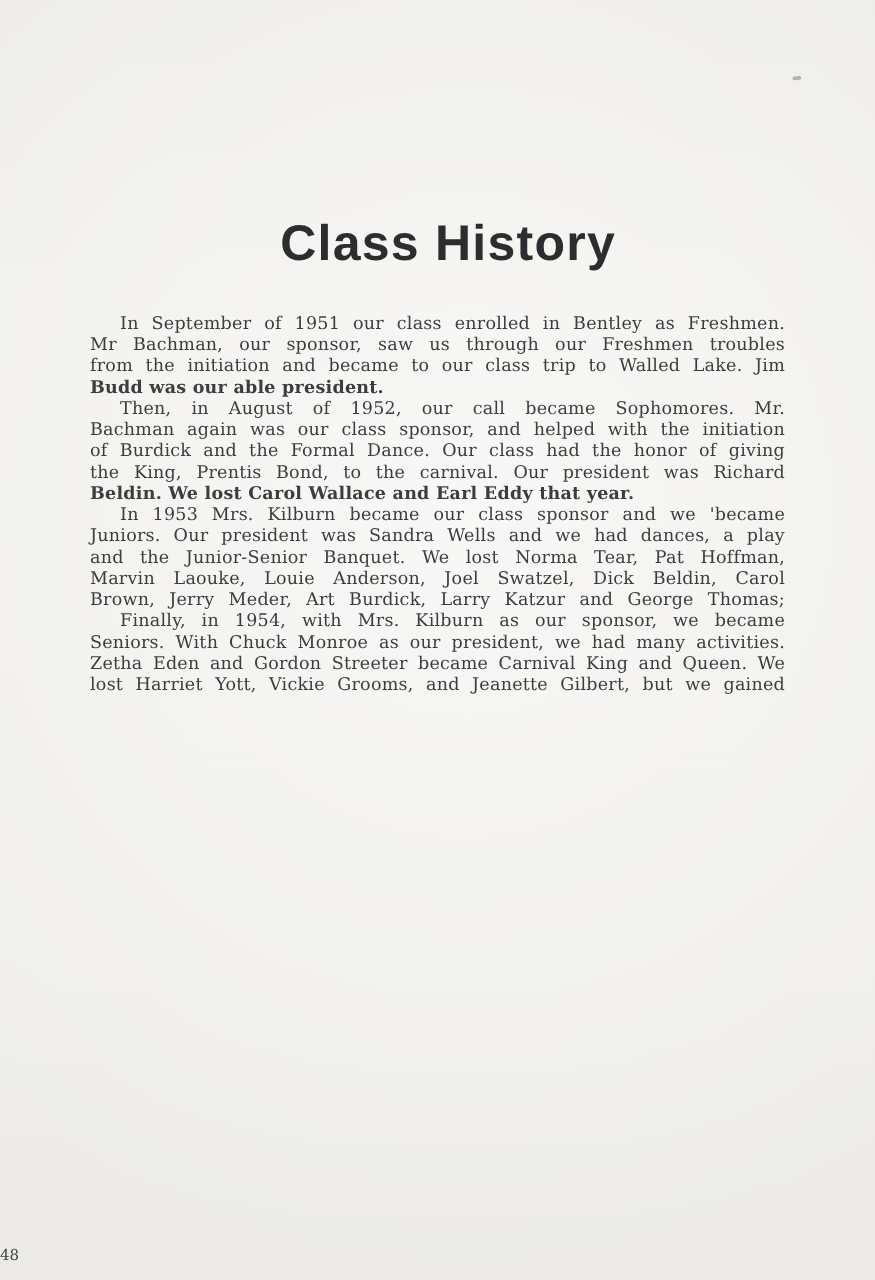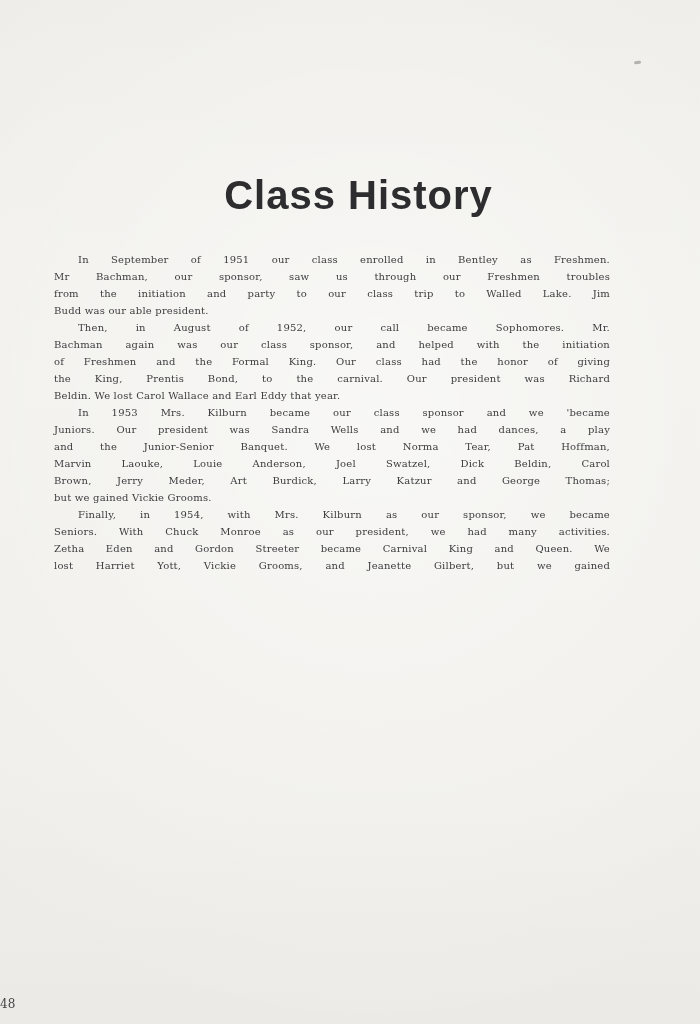--- a/index.html
+++ b/index.html
@@ -32,8 +32,8 @@
   }
   .body-text {
     position: absolute;
-    top: 251px; left: 54px; width: 556px;
-    font-size: 10px;
+    top: 251px; left: 72px; width: 556px;
+    font-size: 14px;
     line-height: 17px;
     letter-spacing: 0.2px;
     color: #3d3c3e;

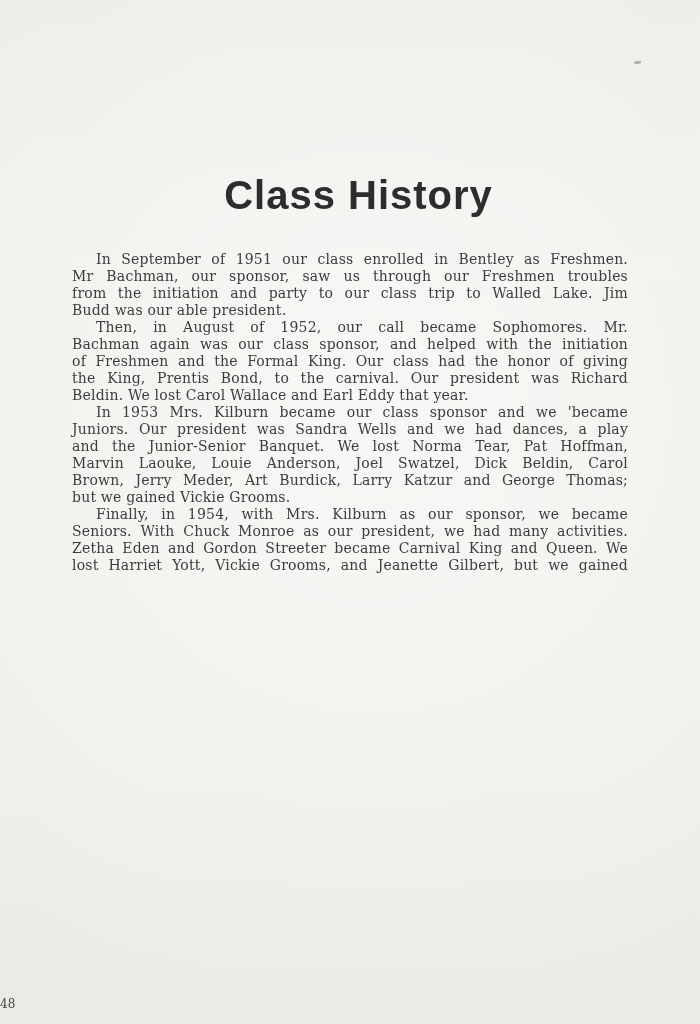--- a/index.html
+++ b/index.html
@@ -84,7 +84,7 @@
     <p>
         <span class="line first">In September of 1951 our class enrolled in Bentley as Freshmen.</span>
         <span class="line">Mr Bachman, our sponsor, saw us through our Freshmen troubles</span>
-        <span class="line">from the initiation and party to our class trip to Walled Lake. Jim</span>
+        <span class="line">from the initiation and became to our class trip to Walled Lake. Jim</span>
         <span class="line last">Budd was our able president.</span>
       </p>
     <p>

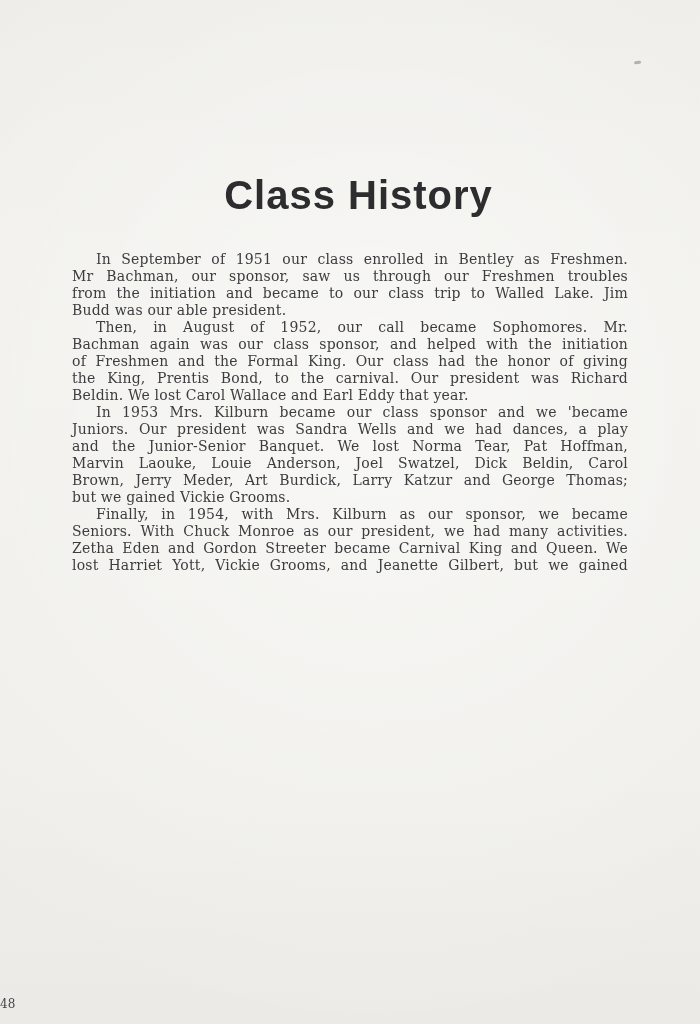--- a/index.html
+++ b/index.html
@@ -45,7 +45,7 @@
     text-align-last: justify;
   }
   .line.first { text-indent: 24px; }
-  .line.last { text-align-last: left; }
+  .line.last { text-align-last: left; font-weight: bold; }
   .sponsor-line {
     position: absolute;
     top: 963px; left: 0; width: 100%;

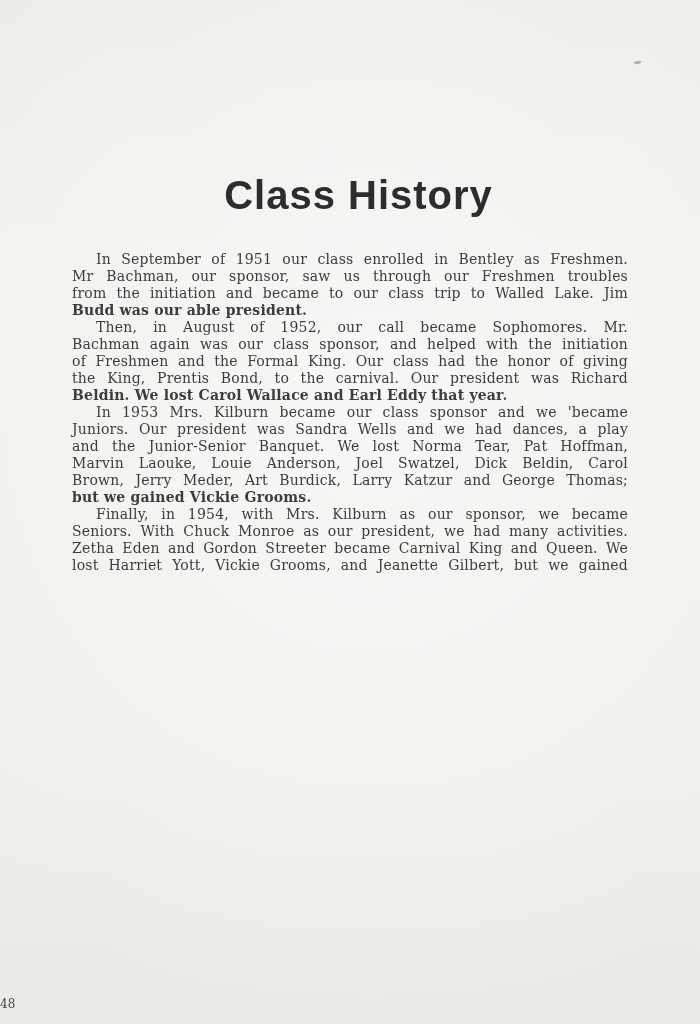--- a/index.html
+++ b/index.html
@@ -90,7 +90,7 @@
     <p>
         <span class="line first">Then, in August of 1952, our call became Sophomores. Mr.</span>
         <span class="line">Bachman again was our class sponsor, and helped with the initiation</span>
-        <span class="line">of Freshmen and the Formal King. Our class had the honor of giving</span>
+        <span class="line">of Burdick and the Formal Dance. Our class had the honor of giving</span>
         <span class="line">the King, Prentis Bond, to the carnival. Our president was Richard</span>
         <span class="line last">Beldin. We lost Carol Wallace and Earl Eddy that year.</span>
       </p>

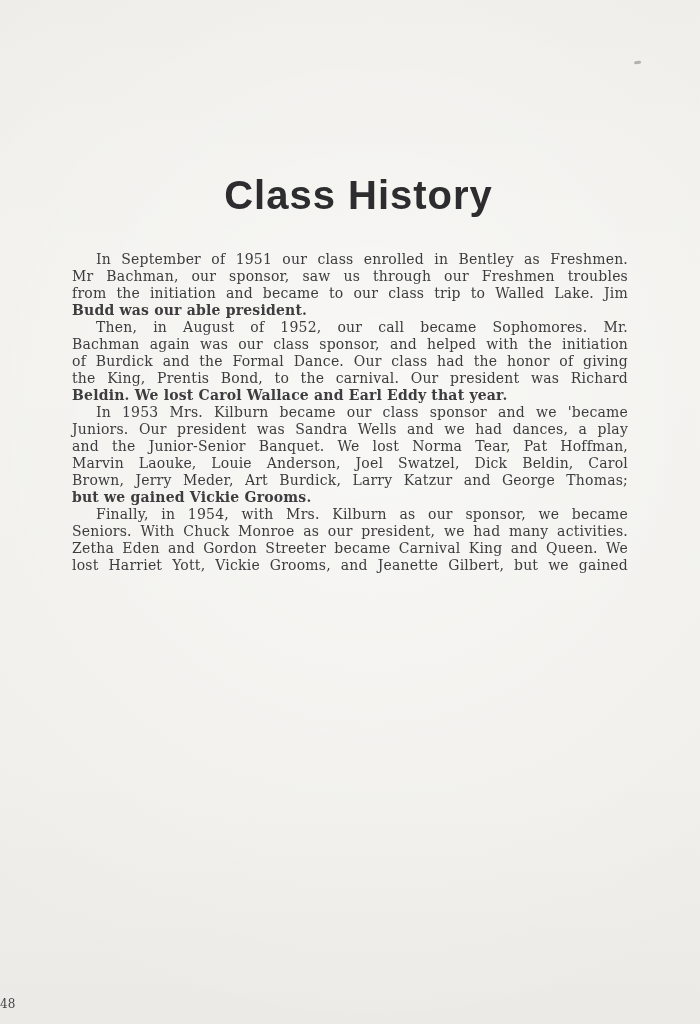--- a/index.html
+++ b/index.html
@@ -100,7 +100,6 @@
         <span class="line">and the Junior-Senior Banquet. We lost Norma Tear, Pat Hoffman,</span>
         <span class="line">Marvin Laouke, Louie Anderson, Joel Swatzel, Dick Beldin, Carol</span>
         <span class="line">Brown, Jerry Meder, Art Burdick, Larry Katzur and George Thomas;</span>
-        <span class="line last">but we gained Vickie Grooms.</span>
       </p>
     <p>
         <span class="line first">Finally, in 1954, with Mrs. Kilburn as our sponsor, we became</span>

